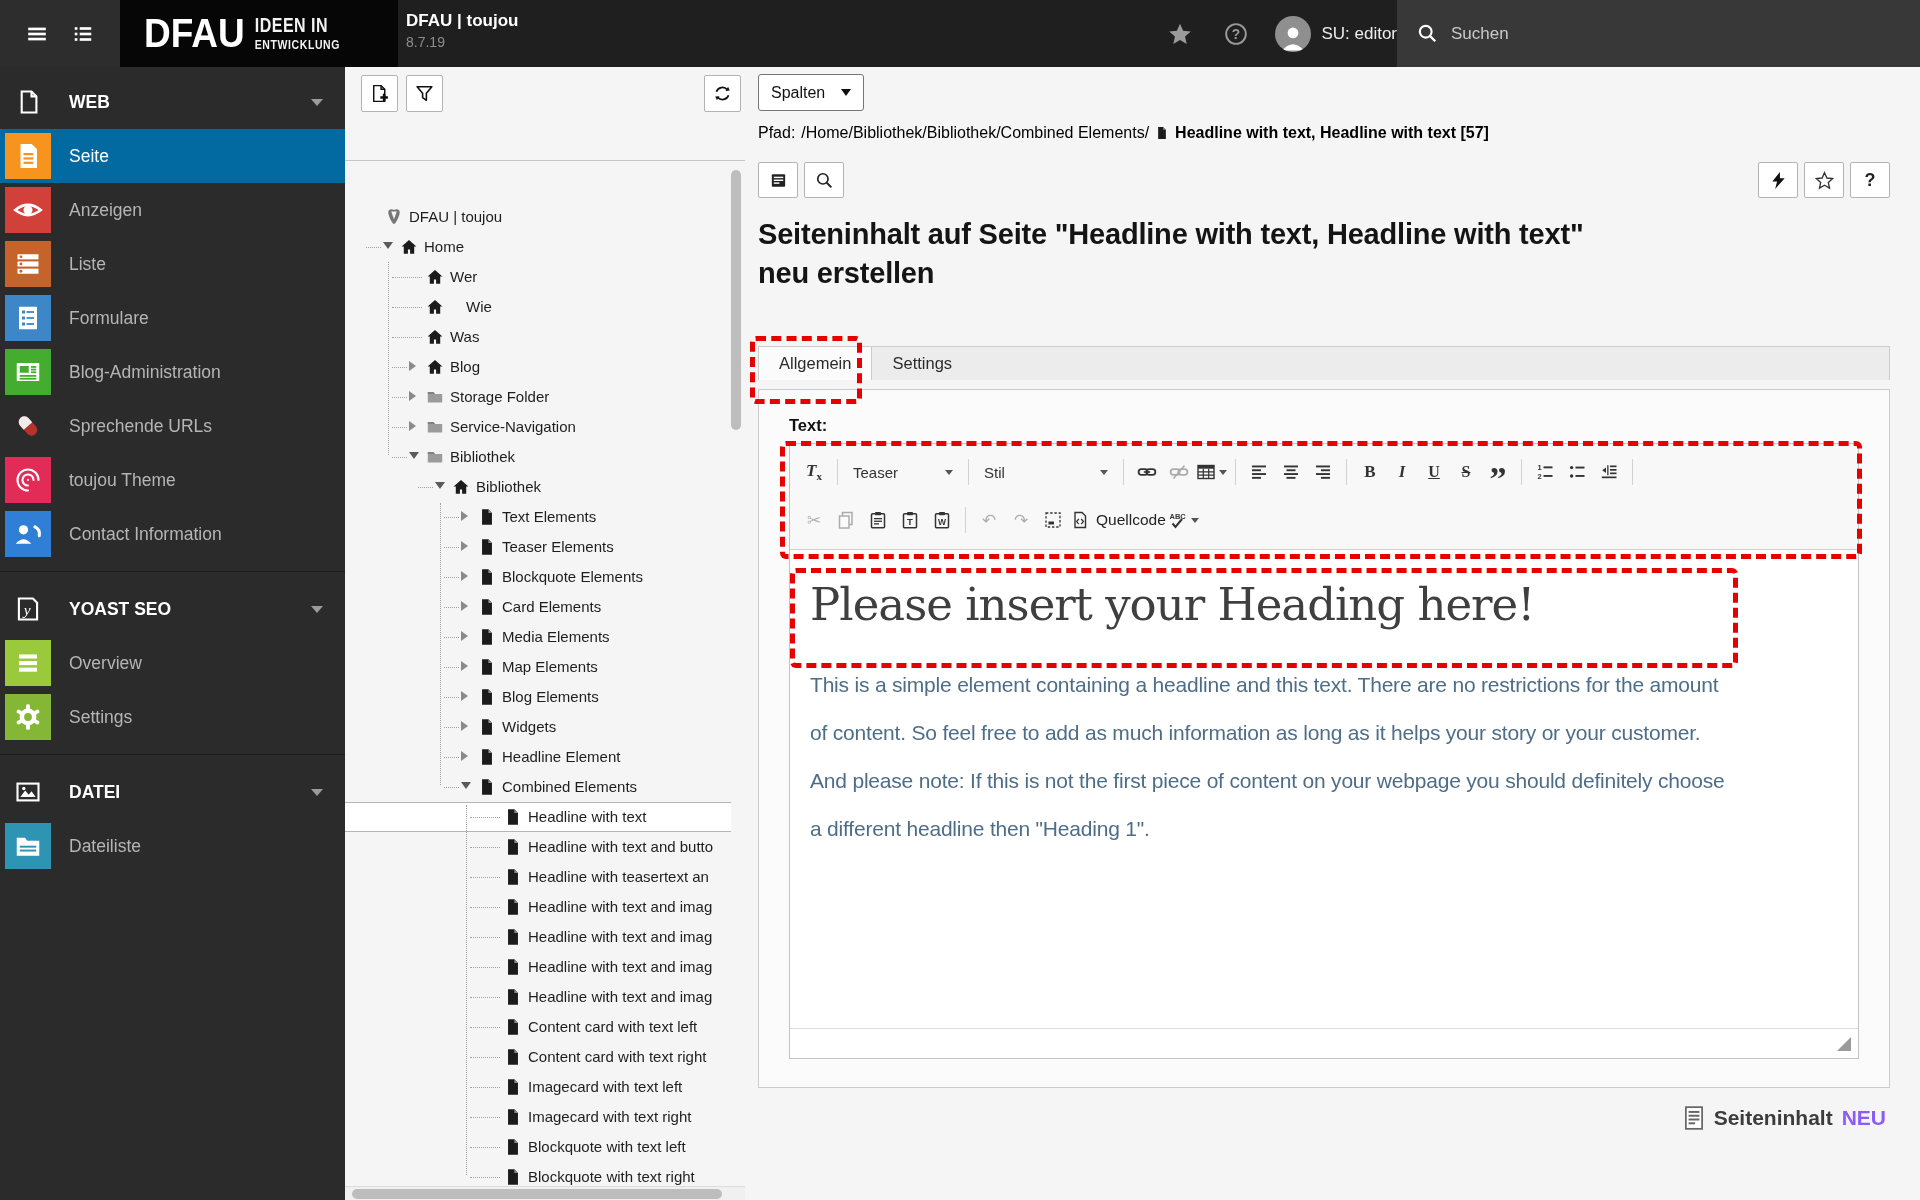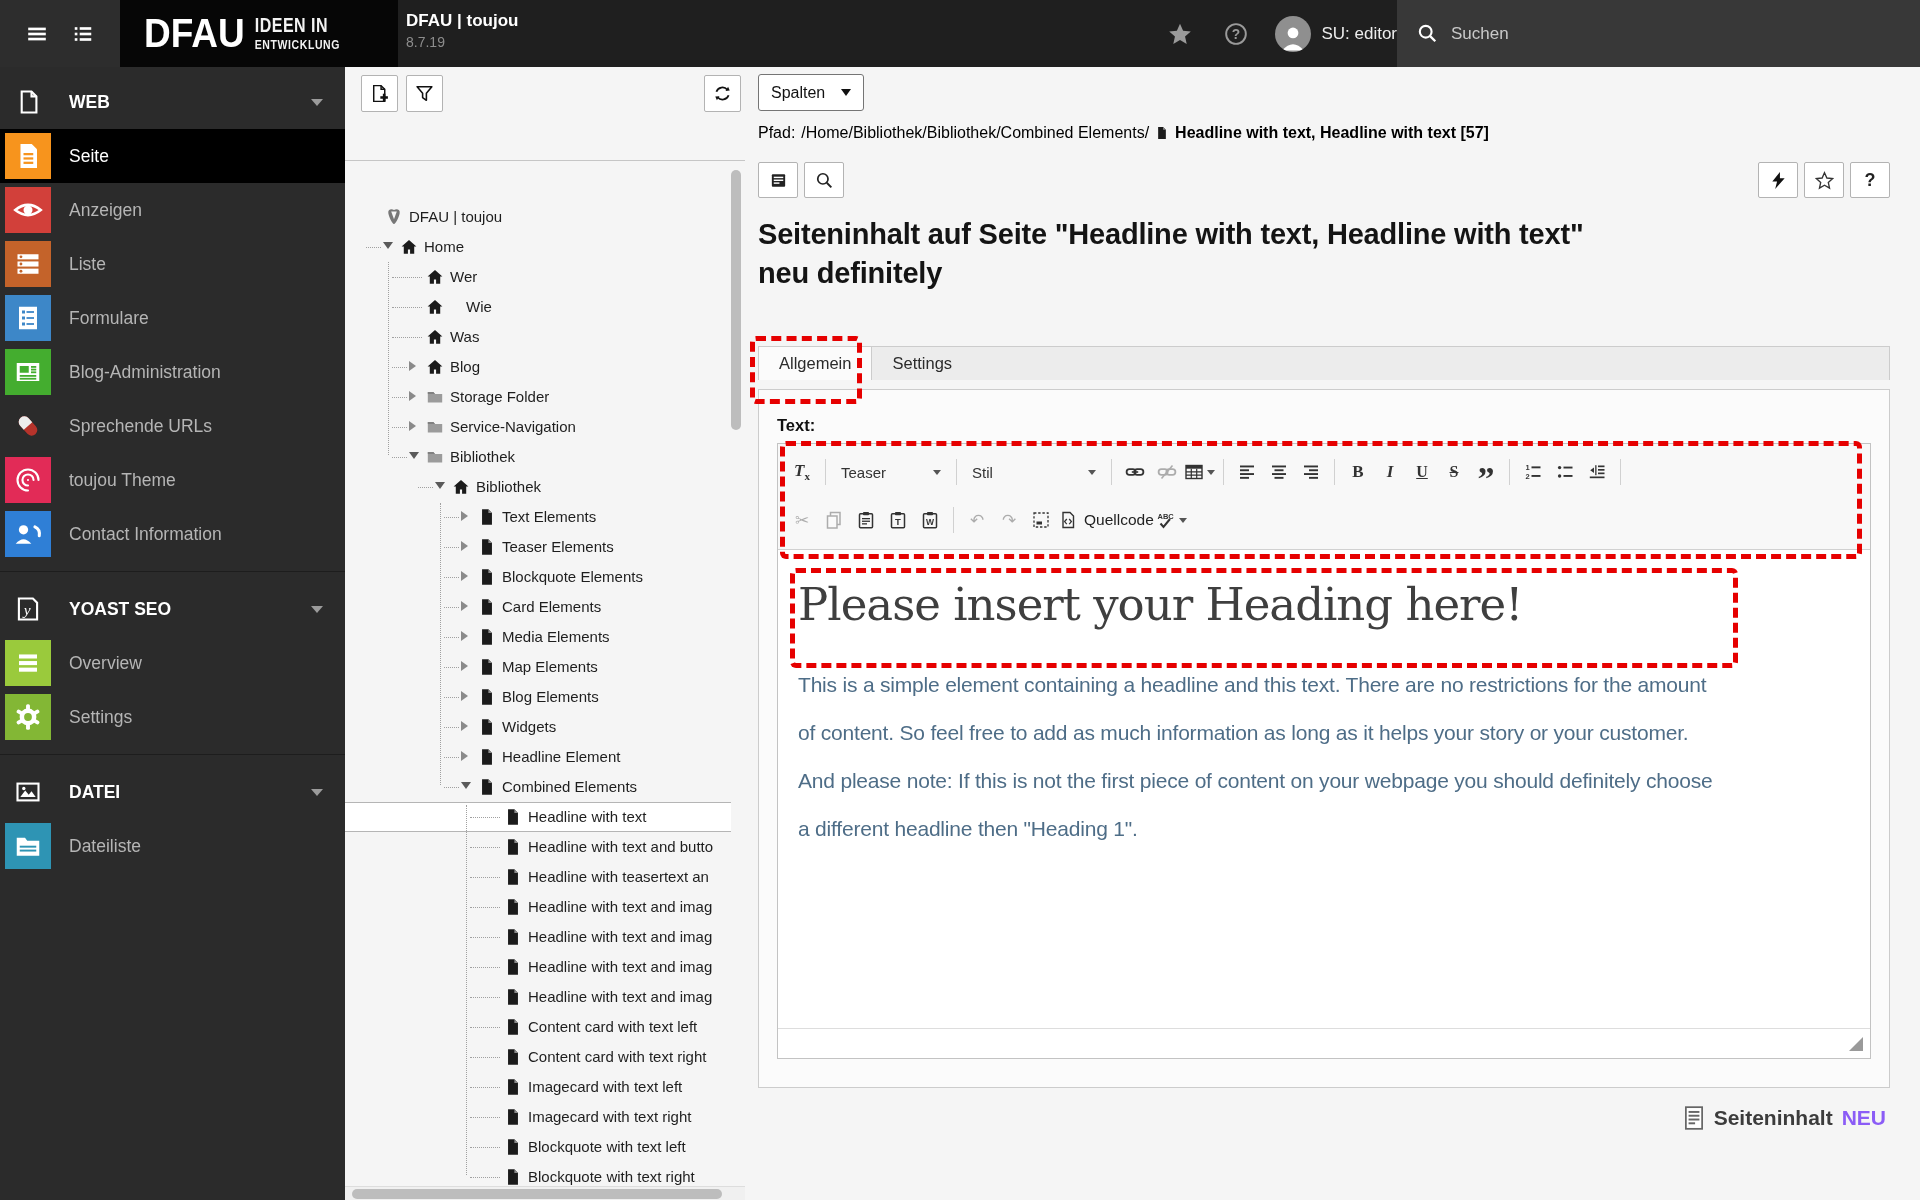--- a/index.html
+++ b/index.html
@@ -34,7 +34,7 @@
   #sidebar { position:absolute; left:0; top:67px; width:345px; bottom:0; background:#2b2b2b; z-index:40; }
   #sidebar-sections { position:absolute; top:8px; left:0; right:0; }
   .shead, .smod { height:54px; display:flex; align-items:center; position:relative; cursor:pointer; }
-  .smod.sel { background:#000000; }
+  .smod.sel { background:#0369a1; }
   .sicon { width:46px; height:46px; margin-left:5px; display:flex; align-items:center; justify-content:center; flex:0 0 auto; }
   .sicon svg { width:30px; height:30px; }
   .shead .sicon svg { width:28px; height:28px; }

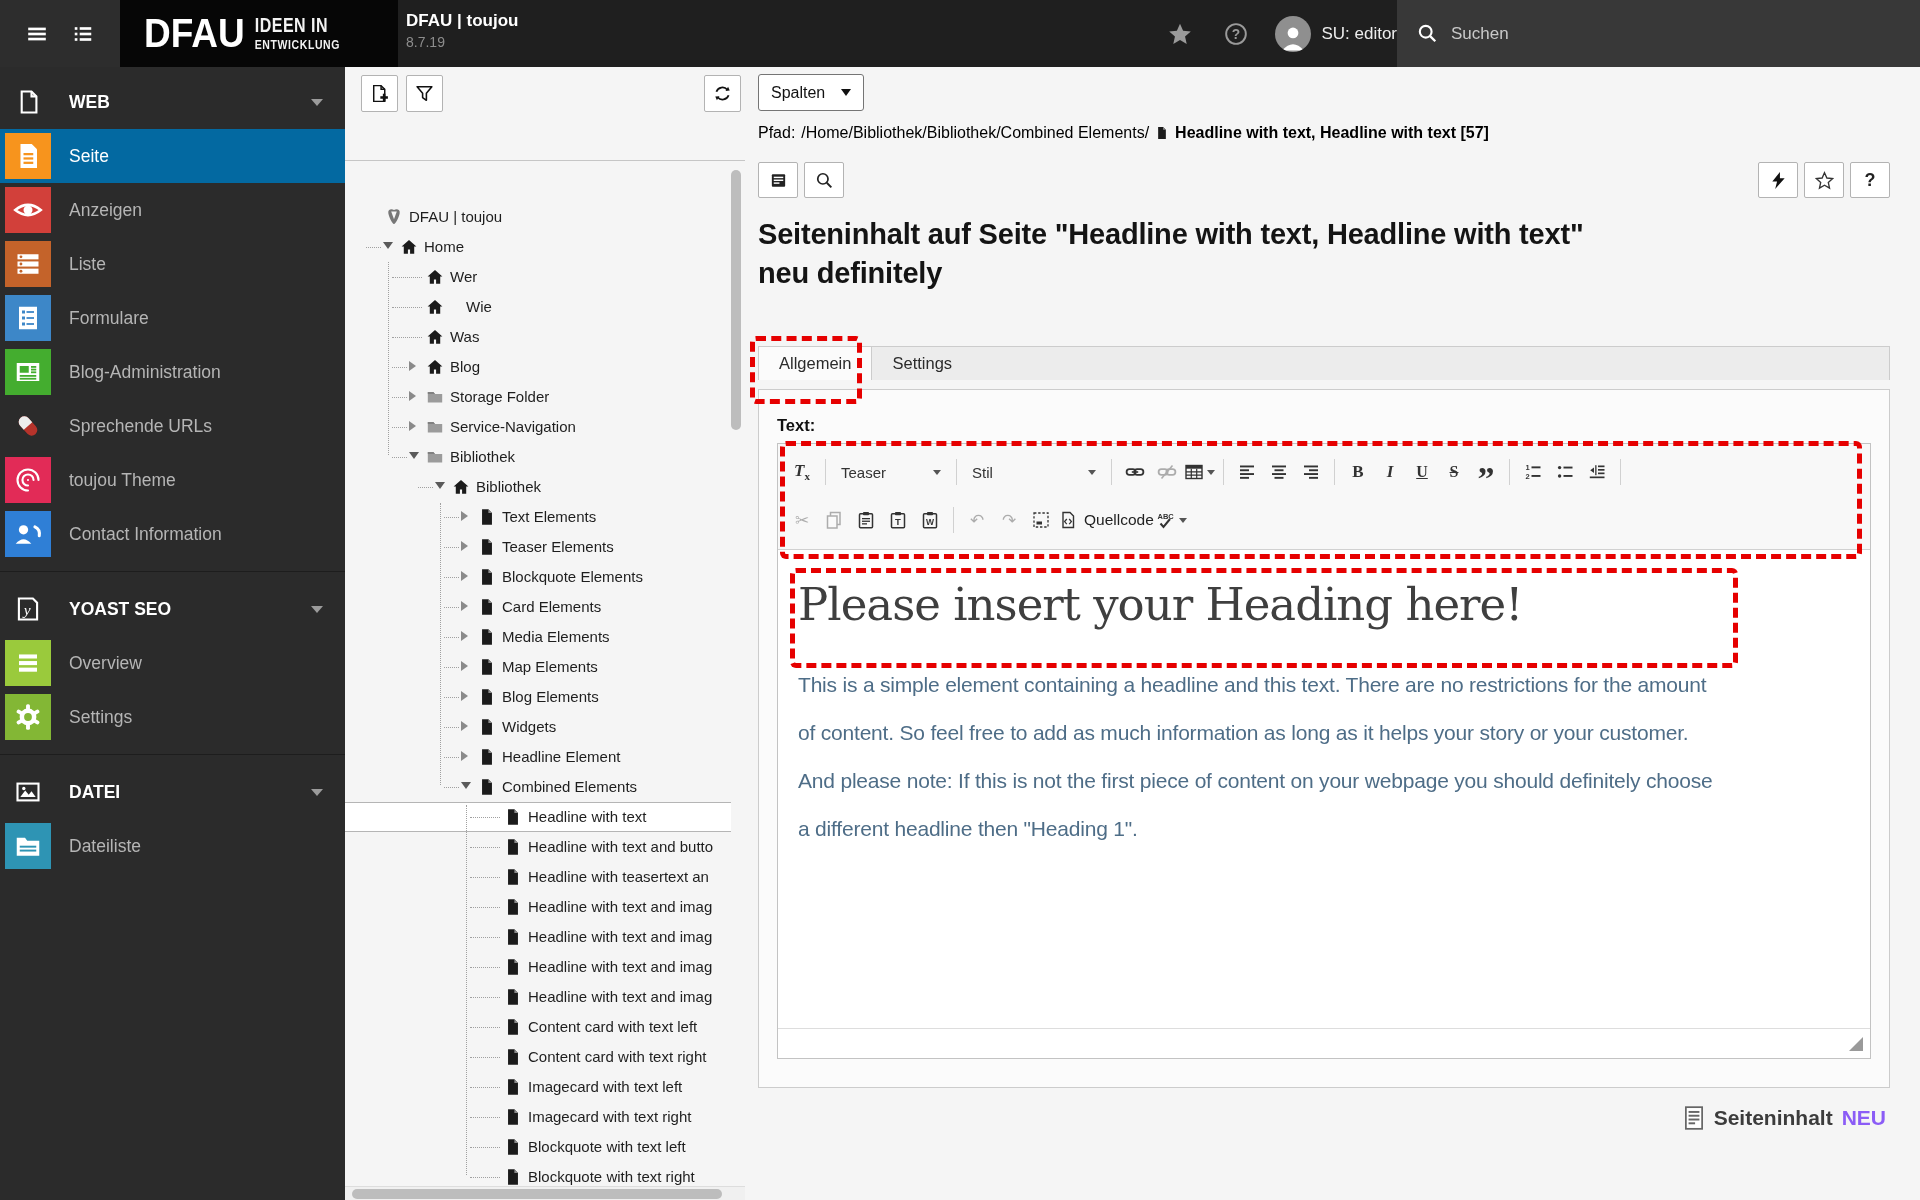--- a/index.html
+++ b/index.html
@@ -996,7 +996,7 @@
 
   <div id="page-title">
     <div>Seiteninhalt auf Seite "Headline with text, Headline with text"</div>
-    <div>neu definitely</div>
+    <div>neu erstellen</div>
   </div>
 
   <div id="tabs">

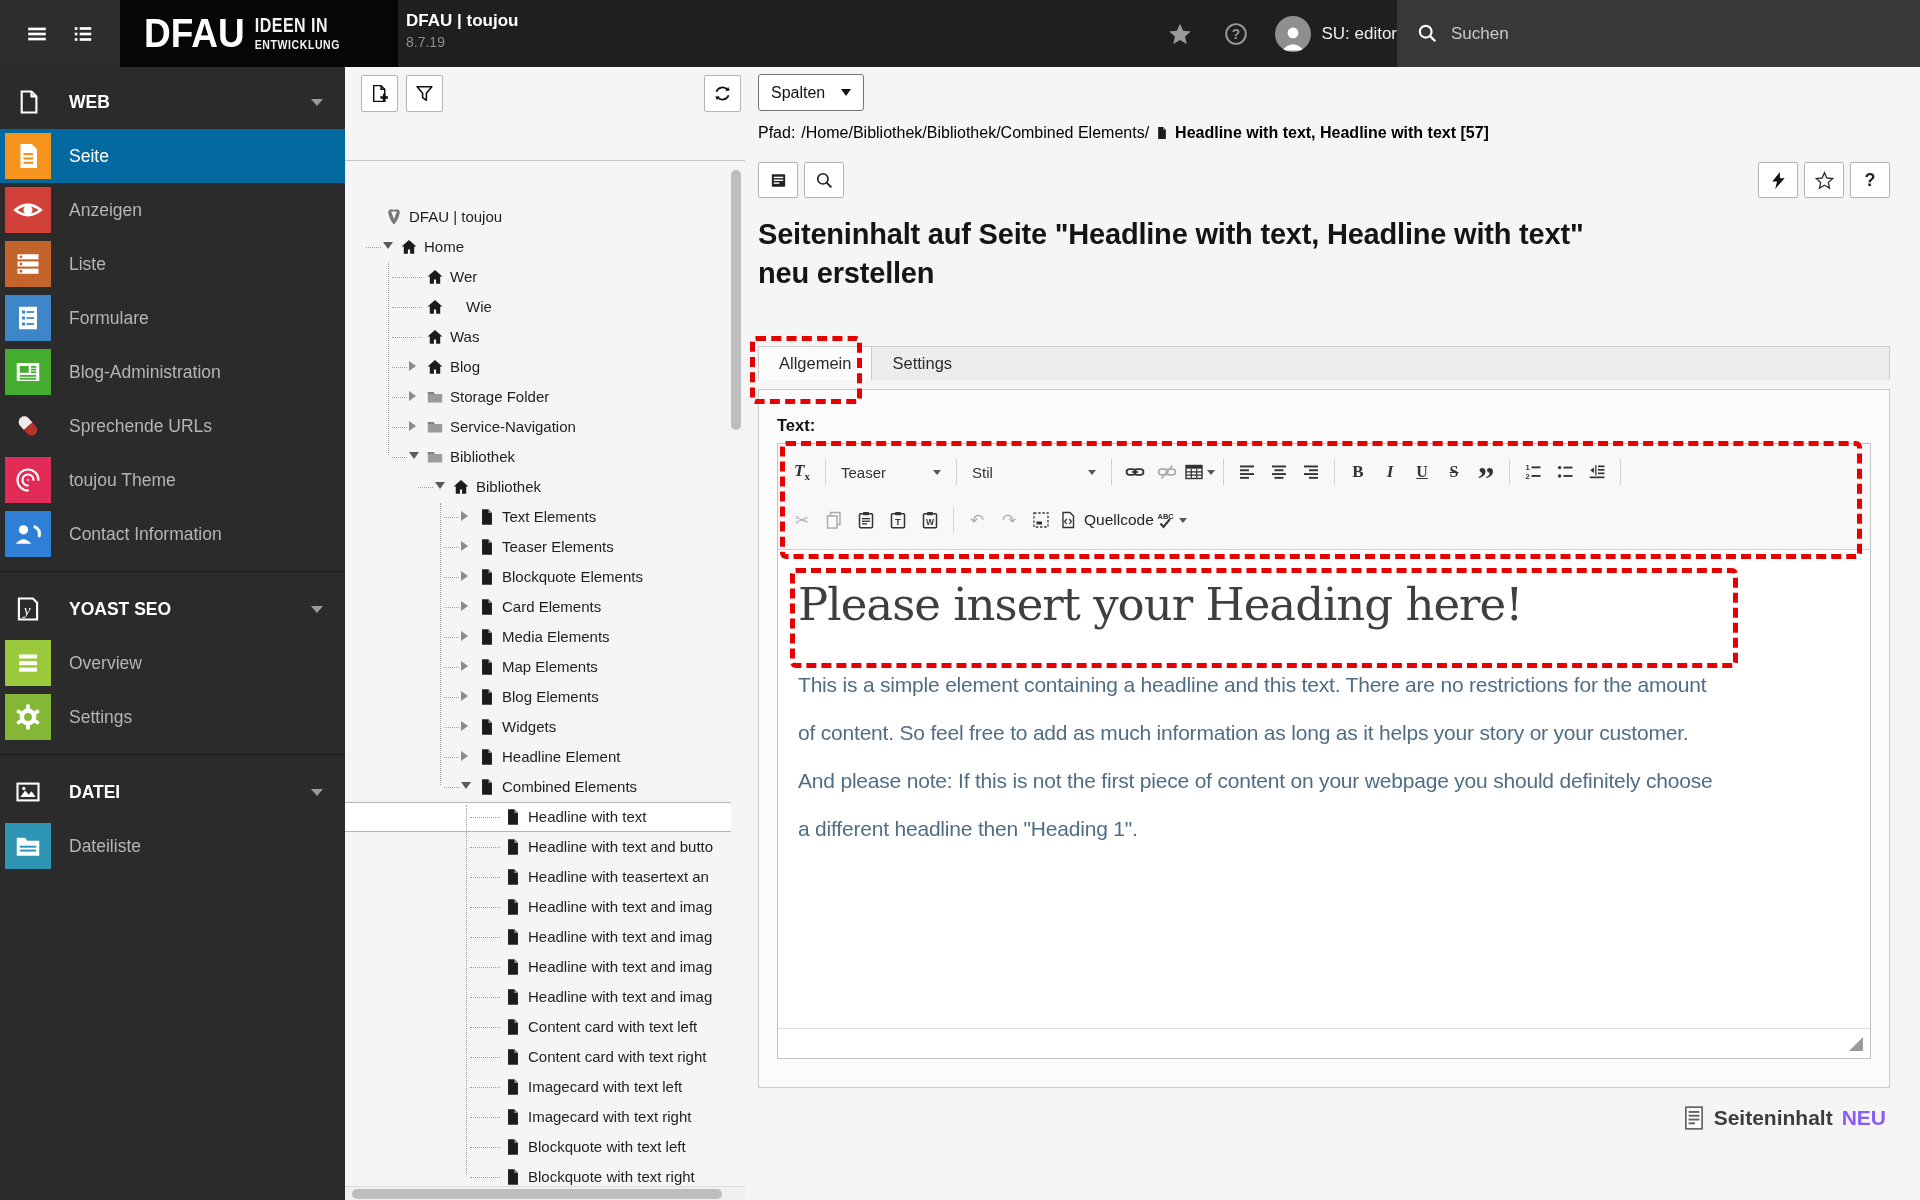--- a/index.html
+++ b/index.html
@@ -89,7 +89,7 @@
   .tab.active { background:#fbfbfb; border-right:1px solid #ccc; font-weight:normal; z-index:2; }
   
   #panel { position:absolute; left:13px; right:30px; top:322px; height:699px; background:#fbfbfb;
-           border:1px solid #ccc; padding:26px 18px; }
+           border:1px solid #ccc; padding:26px 30px; }
   #field-label { font-size:16.5px; font-weight:bold; color:#111; }
   #rte { margin-top:8px; border:1px solid #c3c3c3; background:#fff; height:616px; position:relative; }
   #rte-toolbar { height:106px; background:#f8f8f8; border-bottom:1px solid #d1d1d1; padding:4px 8px; }

